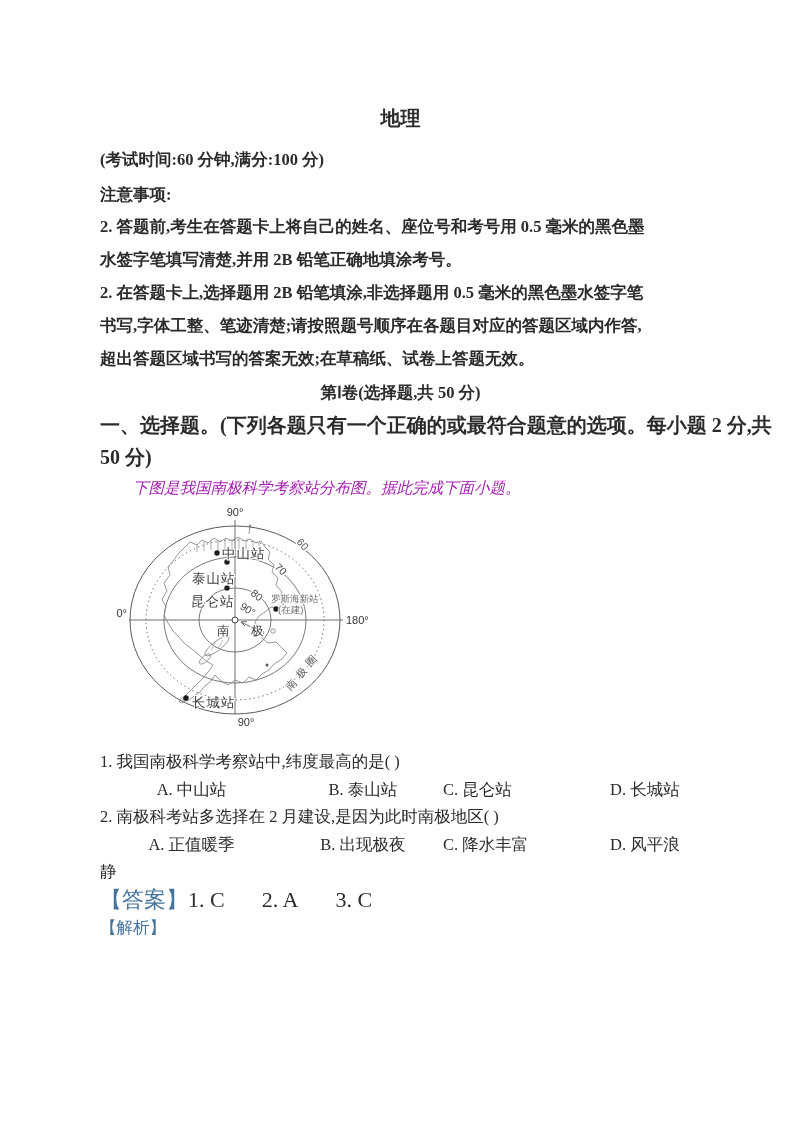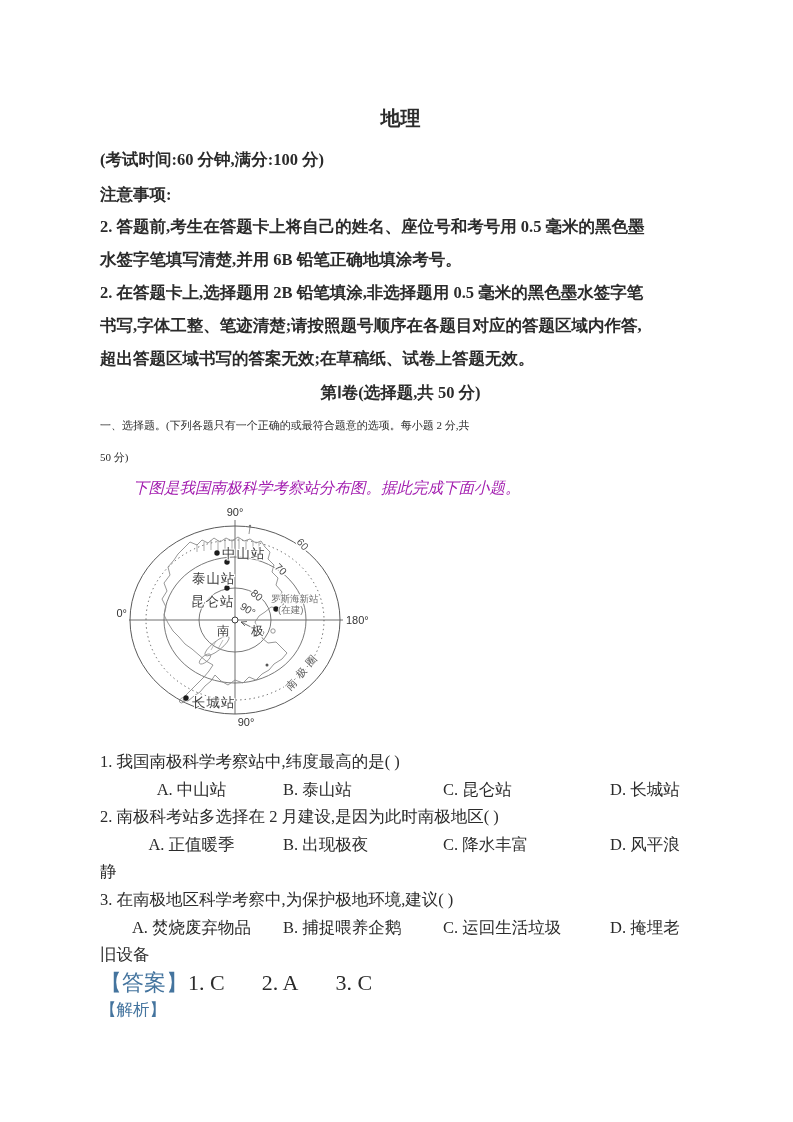--- a/index.html
+++ b/index.html
@@ -49,7 +49,7 @@
 
   <div class="notice-header">注意事项:</div>
   <div class="notice-line">2. 答题前,考生在答题卡上将自己的姓名、座位号和考号用 0.5 毫米的黑色墨</div>
-  <div class="notice-line">水签字笔填写清楚,并用 6B 铅笔正确地填涂考号。</div>
+  <div class="notice-line">水签字笔填写清楚,并用 2B 铅笔正确地填涂考号。</div>
   <div class="notice-line">2. 在答题卡上,选择题用 2B 铅笔填涂,非选择题用 0.5 毫米的黑色墨水签字笔</div>
   <div class="notice-line">书写,字体工整、笔迹清楚;请按照题号顺序在各题目对应的答题区域内作答,</div>
   <div class="notice-line">超出答题区域书写的答案无效;在草稿纸、试卷上答题无效。</div>

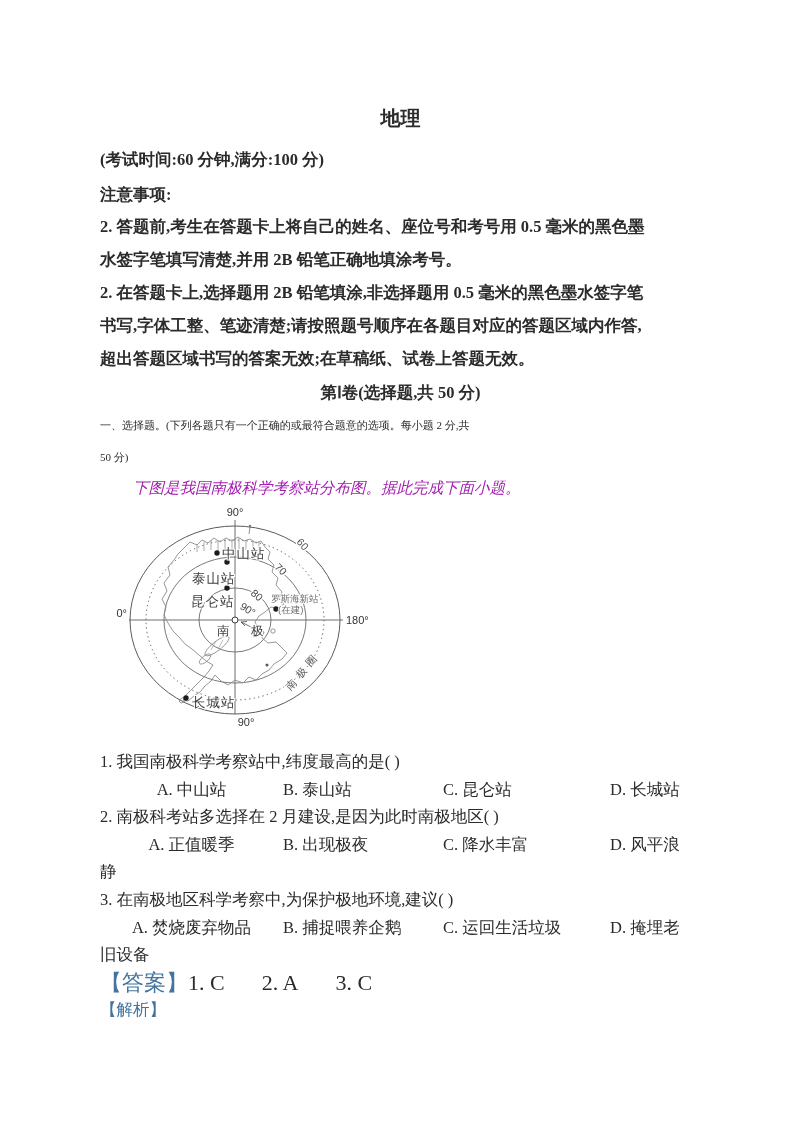--- a/index.html
+++ b/index.html
@@ -15,7 +15,7 @@
   .notice-line   { font-size:16.5px; font-weight:700; line-height:33px; white-space:nowrap; }
 
   .part-header { text-align:center; font-size:16.5px; font-weight:700; line-height:32px; margin-top:2px; }
-  .instr-line  { font-size:11px; font-weight:400; line-height:32px; white-space:nowrap; }
+  .instr-line  { font-size:20px; font-weight:700; line-height:32px; white-space:nowrap; }
 
   .passage { font-size:15.5px; font-style:italic; color:#a21caf; padding-left:33px; line-height:23px; margin-top:3px; white-space:nowrap; }
 

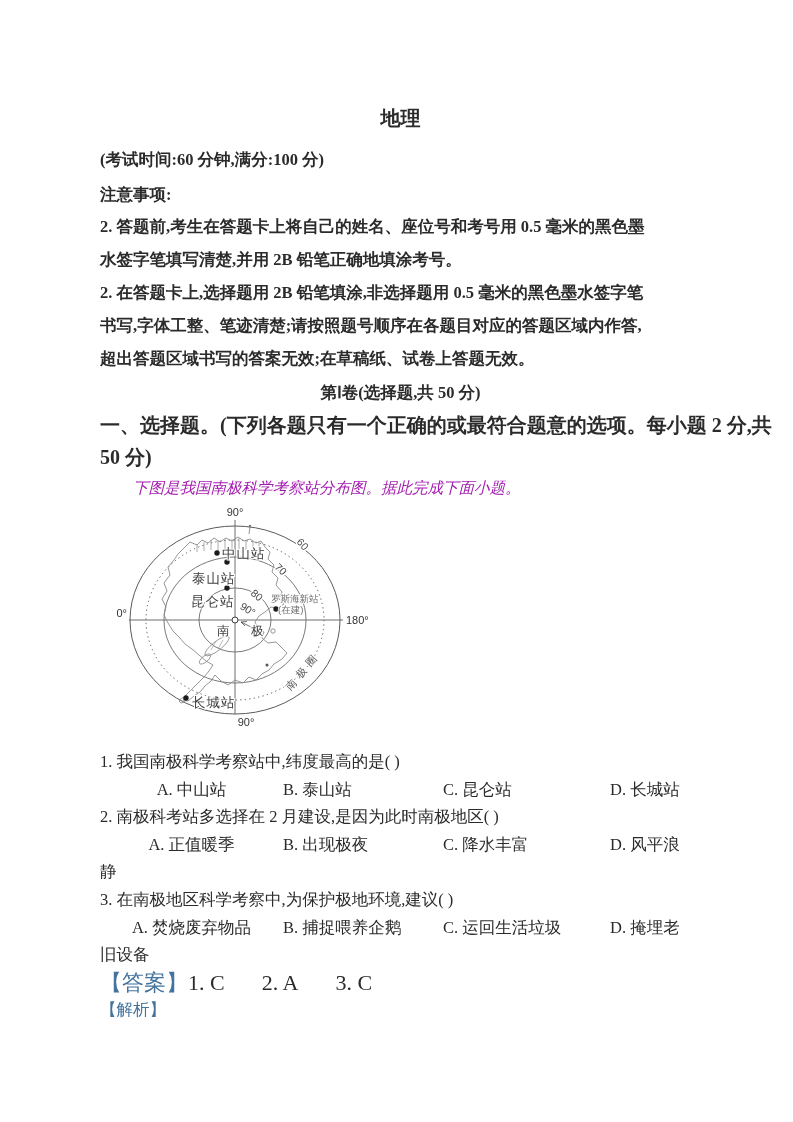--- a/index.html
+++ b/index.html
@@ -32,7 +32,7 @@
   .q-line   { font-size:16.5px; line-height:27.6px; white-space:nowrap; }
   .opt-row  { font-size:16.5px; line-height:27.6px; white-space:nowrap; }
   .opt      { display:inline-block; }
-  .opt.a { width:183px;text-align:center; } .opt.b { width:160px; } .opt.c { width:167px; }
+  .opt.a { width:183px;text-align:center; } .opt.b { width:160px;text-align:center; } .opt.c { width:167px; }
 
   .answer-row  { font-size:22px; line-height:27.6px; }
   .blue        { color:#44749e; }

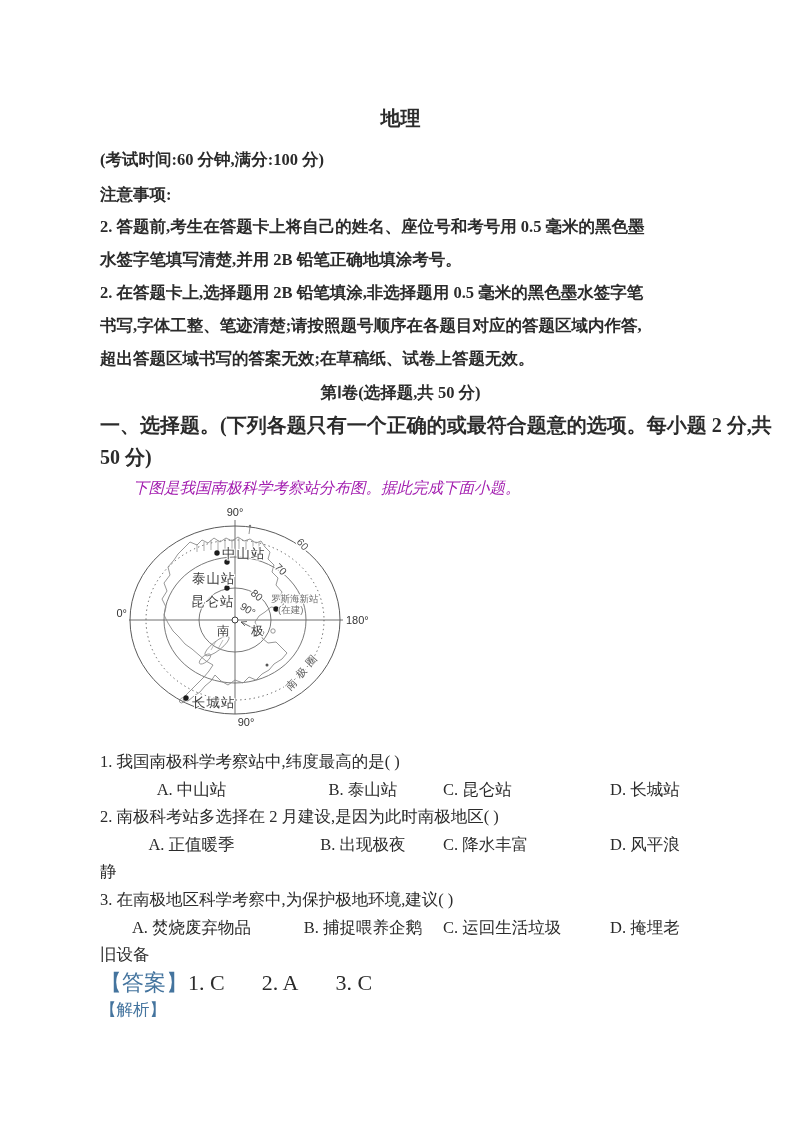--- a/index.html
+++ b/index.html
@@ -160,13 +160,6 @@
       <div class="opt-row">静</div>
     </div>
 
-    <div>
-      <div class="q-line">3. 在南极地区科学考察中,为保护极地环境,建议(  )</div>
-      <div class="opt-row">
-        <span class="opt a">A. 焚烧废弃物品</span><span class="opt b">B. 捕捉喂养企鹅</span><span class="opt c">C. 运回生活垃圾</span><span class="opt d">D. 掩埋老</span>
-      </div>
-      <div class="opt-row">旧设备</div>
-    </div>
 
     <div class="answer-row">
       <span class="blue">【答案】</span><span class="ans-item">1. C</span><span class="ans-item">2. A</span><span class="ans-item">3. C</span>

